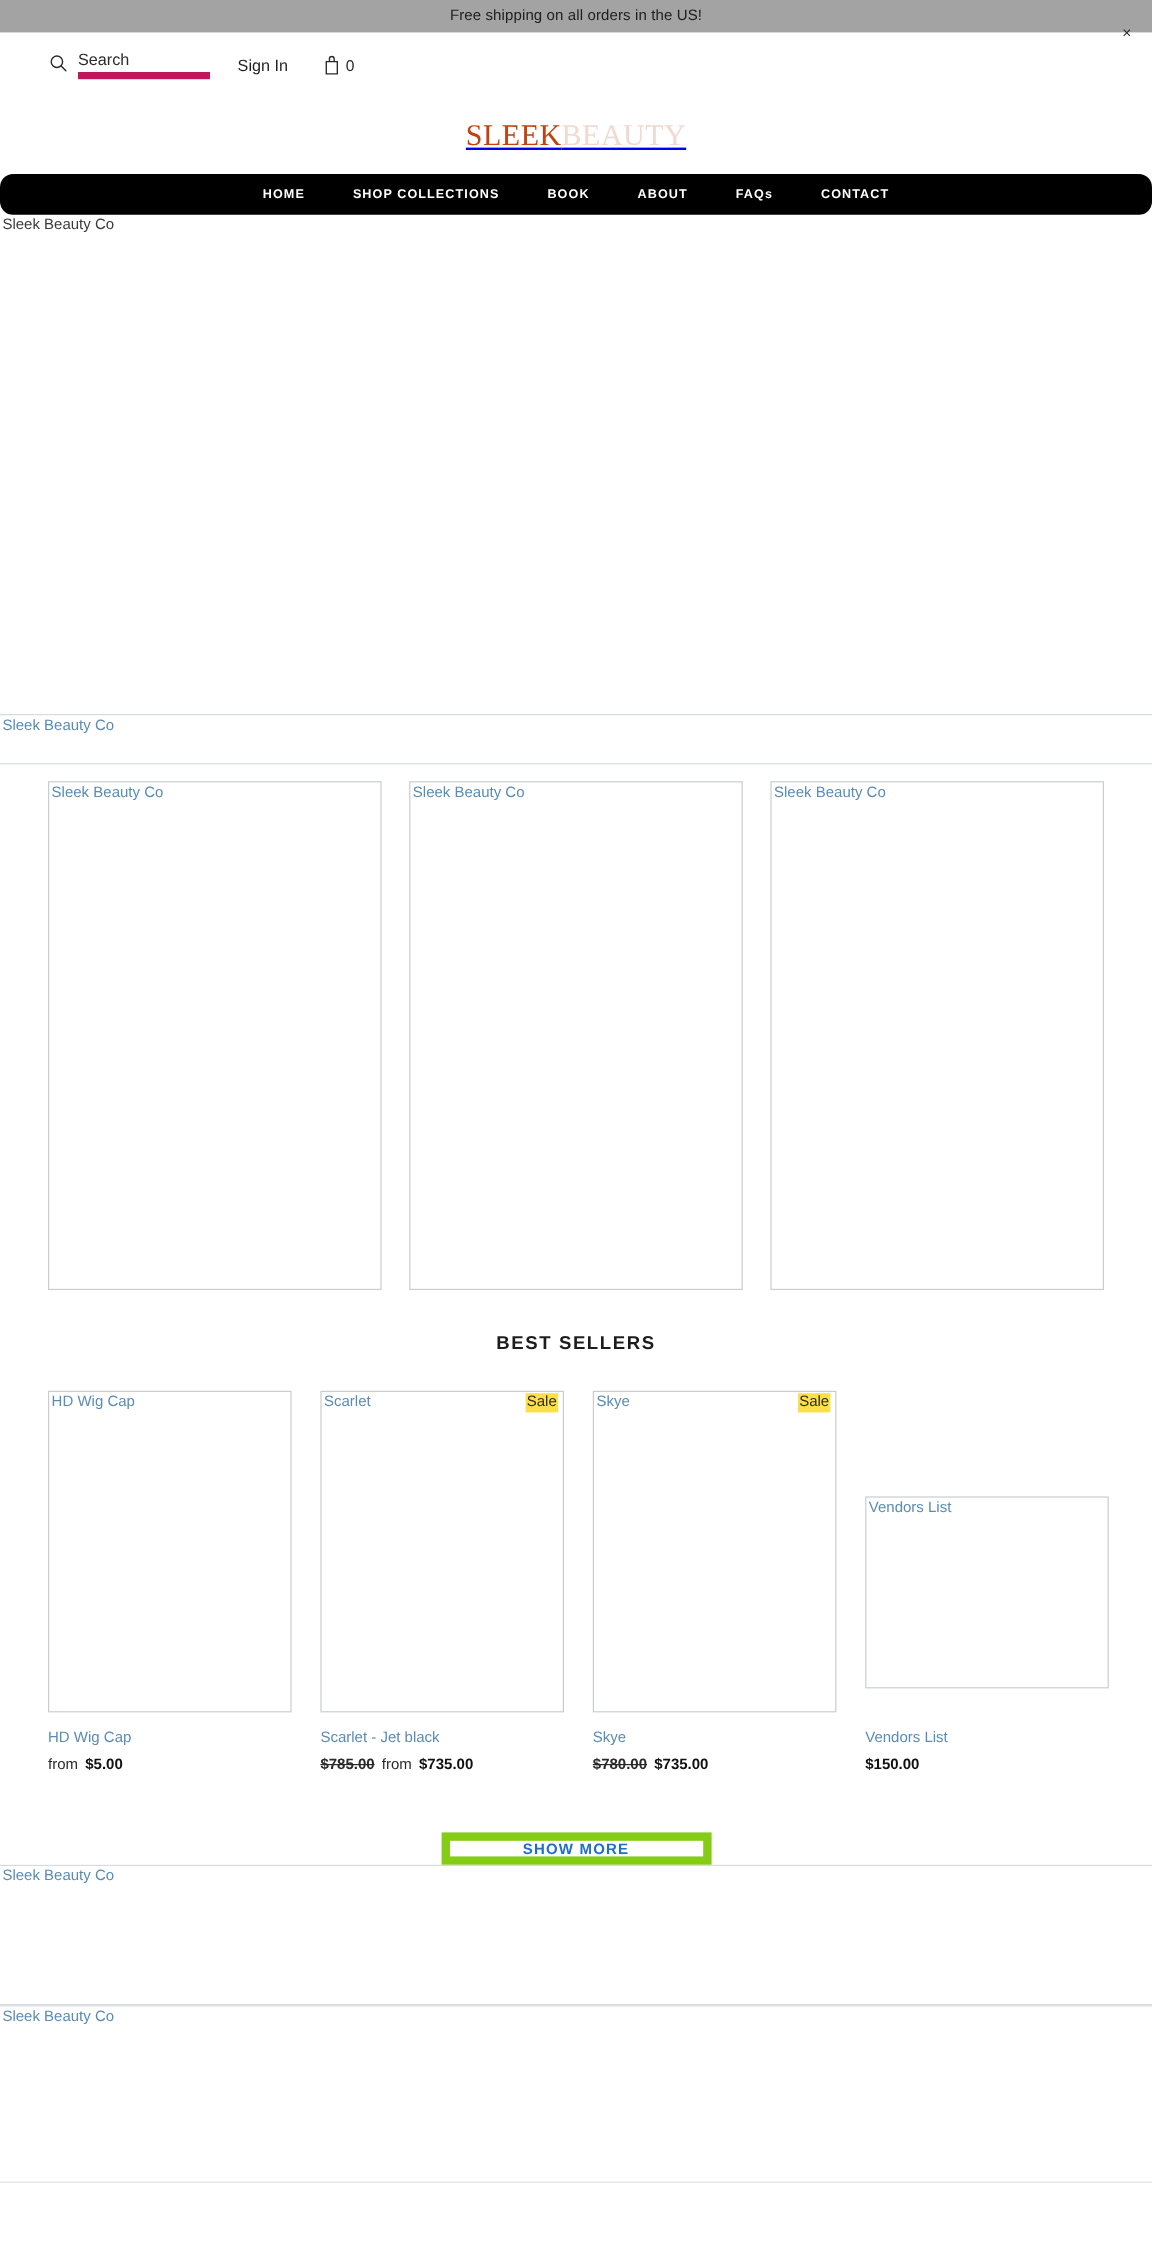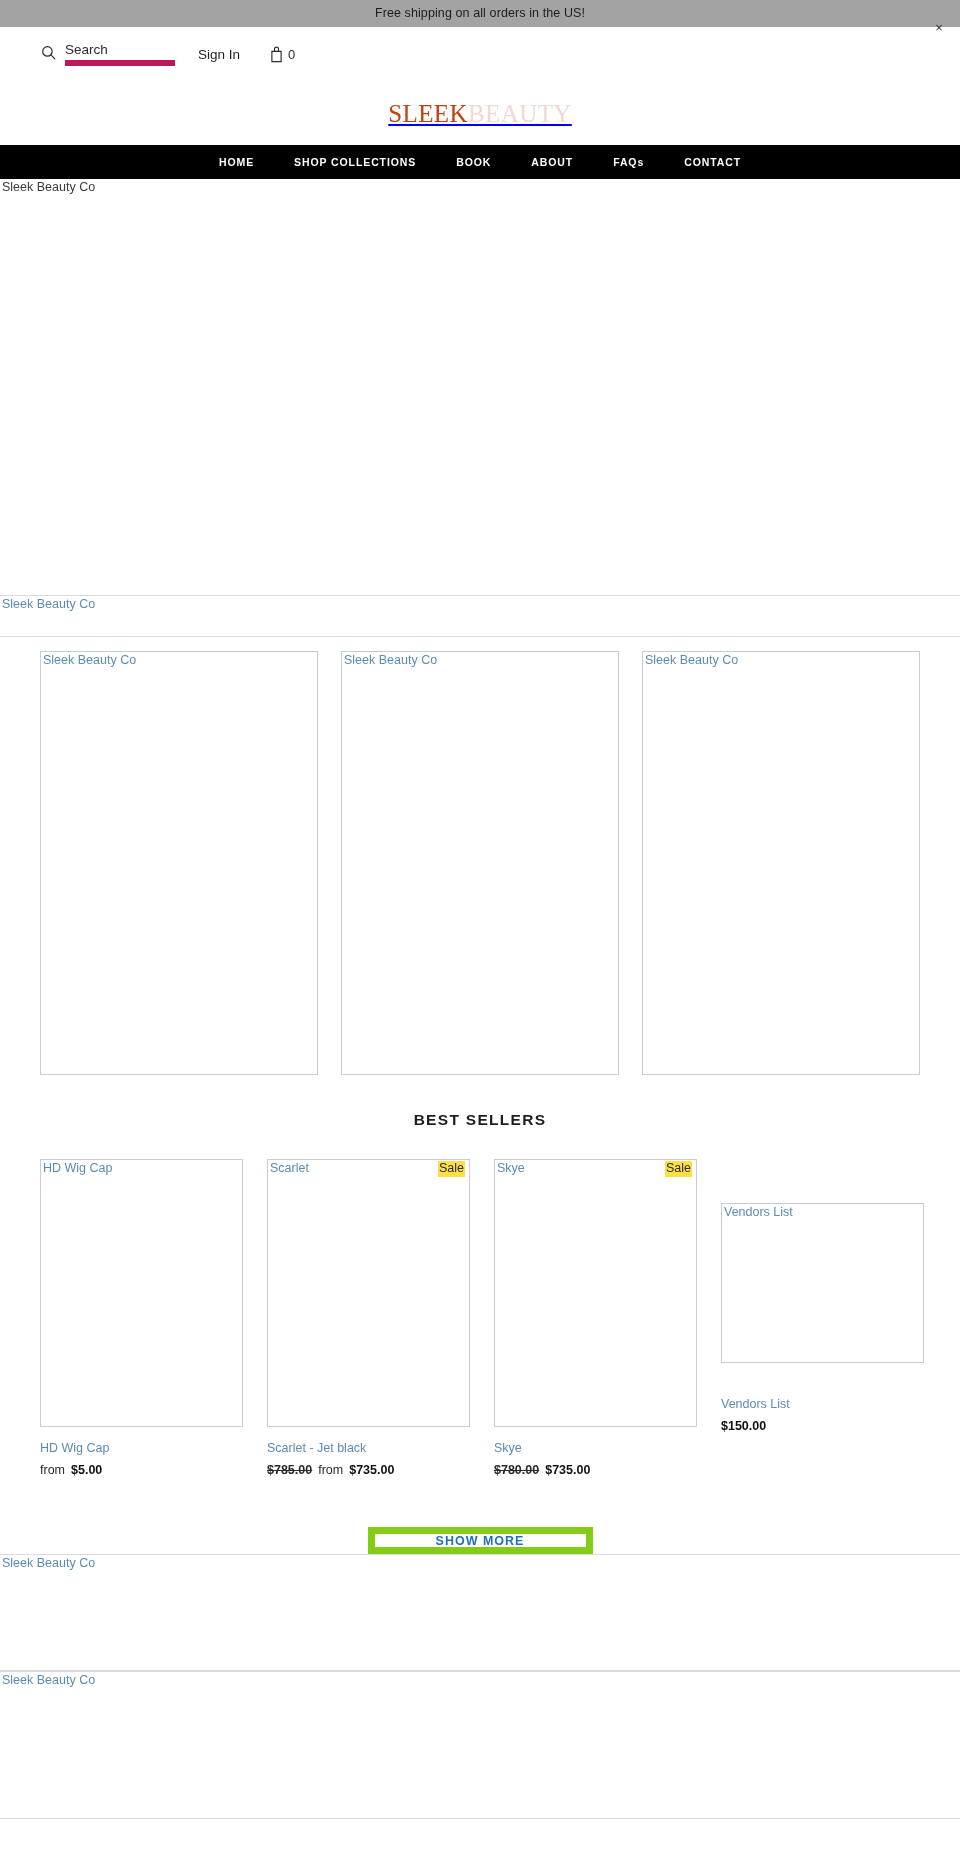--- a/index.html
+++ b/index.html
@@ -118,6 +118,7 @@
     align-items: center;
     justify-content: center;
     gap: 0;
+    border-radius: 11px;
   }
   .mainnav a {
     color: #ffffff;

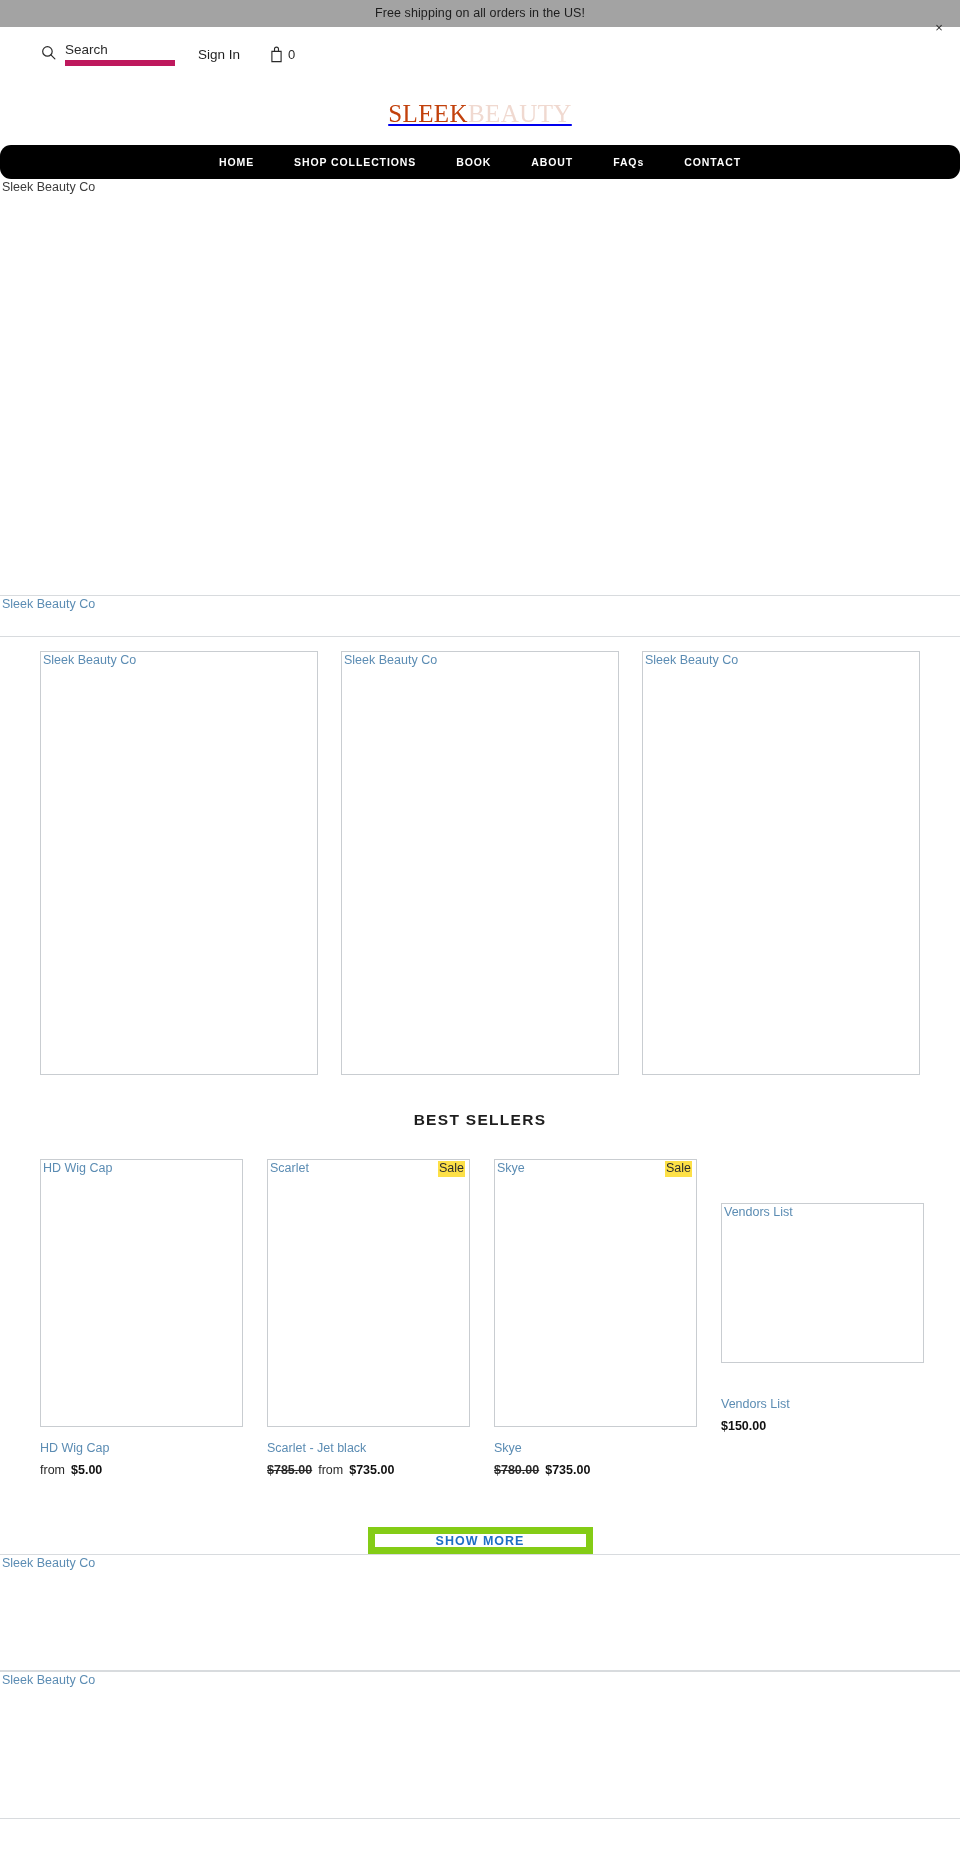--- a/index.html
+++ b/index.html
@@ -188,7 +188,7 @@
     display: flex;
     padding: 26px 40px 0 40px;
     gap: 24px;
-    align-items: center;
+    align-items: flex-end;
   }
   .product { width: 203px; }
   .product .media {

